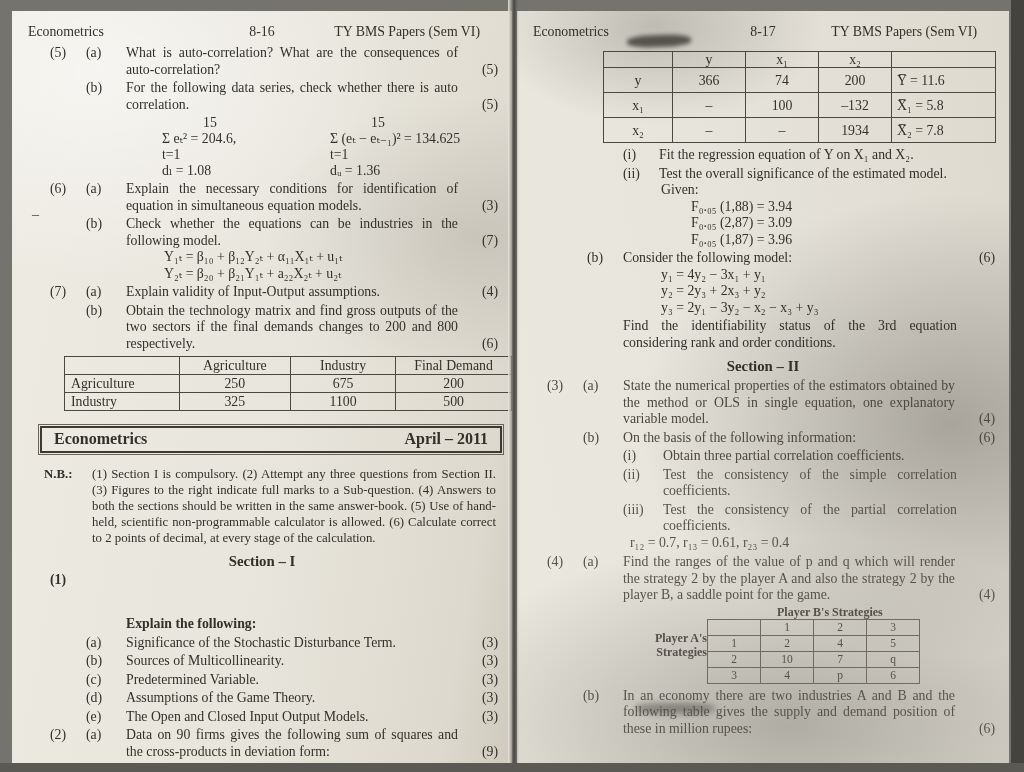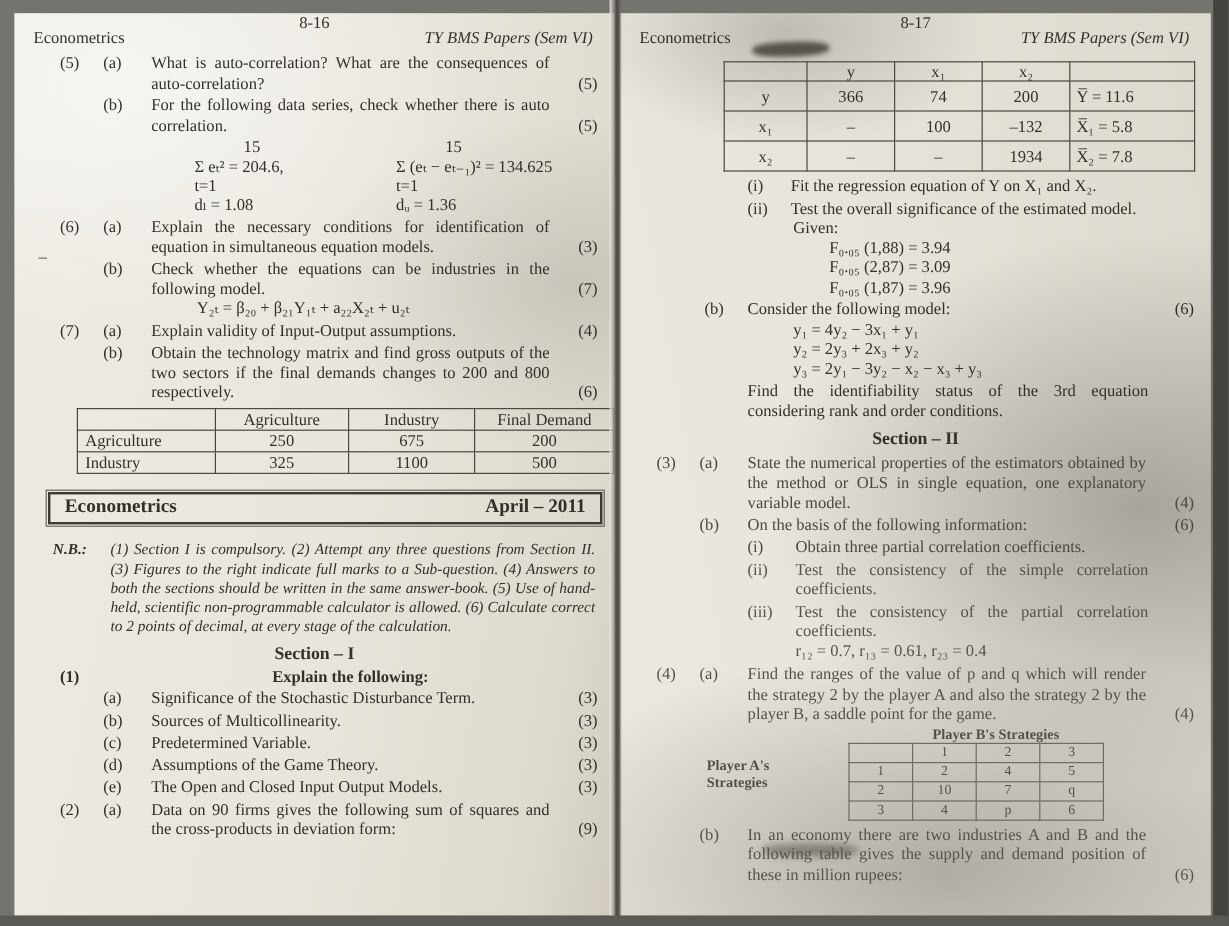--- a/index.html
+++ b/index.html
@@ -20,7 +20,7 @@
   .spine{position:absolute;left:508px;top:0;width:11px;height:772px;background:
     linear-gradient(90deg, rgba(238,235,227,0.9) 0%, rgba(35,33,29,0.55) 55%, rgba(90,87,80,0.25) 80%, rgba(0,0,0,0) 100%);}
   .phead{position:relative;padding:13px 8px 0 16px;font-size:13.8px;height:18px;}
-  .phead .hc{position:absolute;left:0;right:0;top:0;text-align:center;}
+  .phead .hc{position:absolute;left:0;right:0;top:13px;text-align:center;}
   .phead .hr{position:absolute;right:18px;top:13px;font-style:italic;}
   table{border-collapse:collapse;}
   td{border:1.4px solid #4c4840;font-size:13.8px;text-align:center;padding:0 6px;height:16.5px;line-height:15px;}

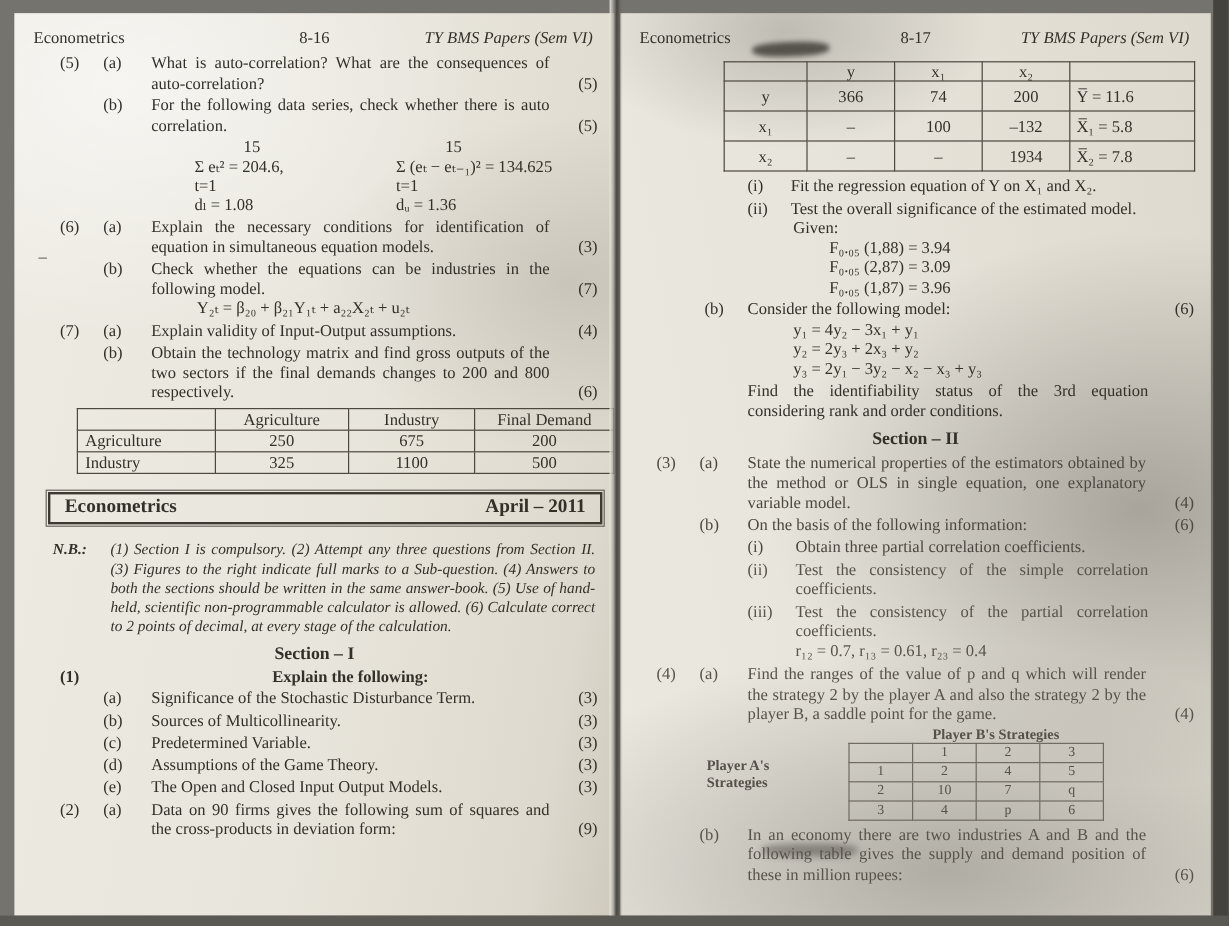--- a/index.html
+++ b/index.html
@@ -21,7 +21,7 @@
     linear-gradient(90deg, rgba(238,235,227,0.9) 0%, rgba(35,33,29,0.55) 55%, rgba(90,87,80,0.25) 80%, rgba(0,0,0,0) 100%);}
   .phead{position:relative;padding:13px 8px 0 16px;font-size:13.8px;height:18px;}
   .phead .hc{position:absolute;left:0;right:0;top:13px;text-align:center;}
-  .phead .hr{position:absolute;right:18px;top:13px;font-style:italic;}
+  .phead .hr{position:absolute;right:32px;top:13px;}
   table{border-collapse:collapse;}
   td{border:1.4px solid #4c4840;font-size:13.8px;text-align:center;padding:0 6px;height:16.5px;line-height:15px;}
   .ftable{margin:8px 0 0 92px;}

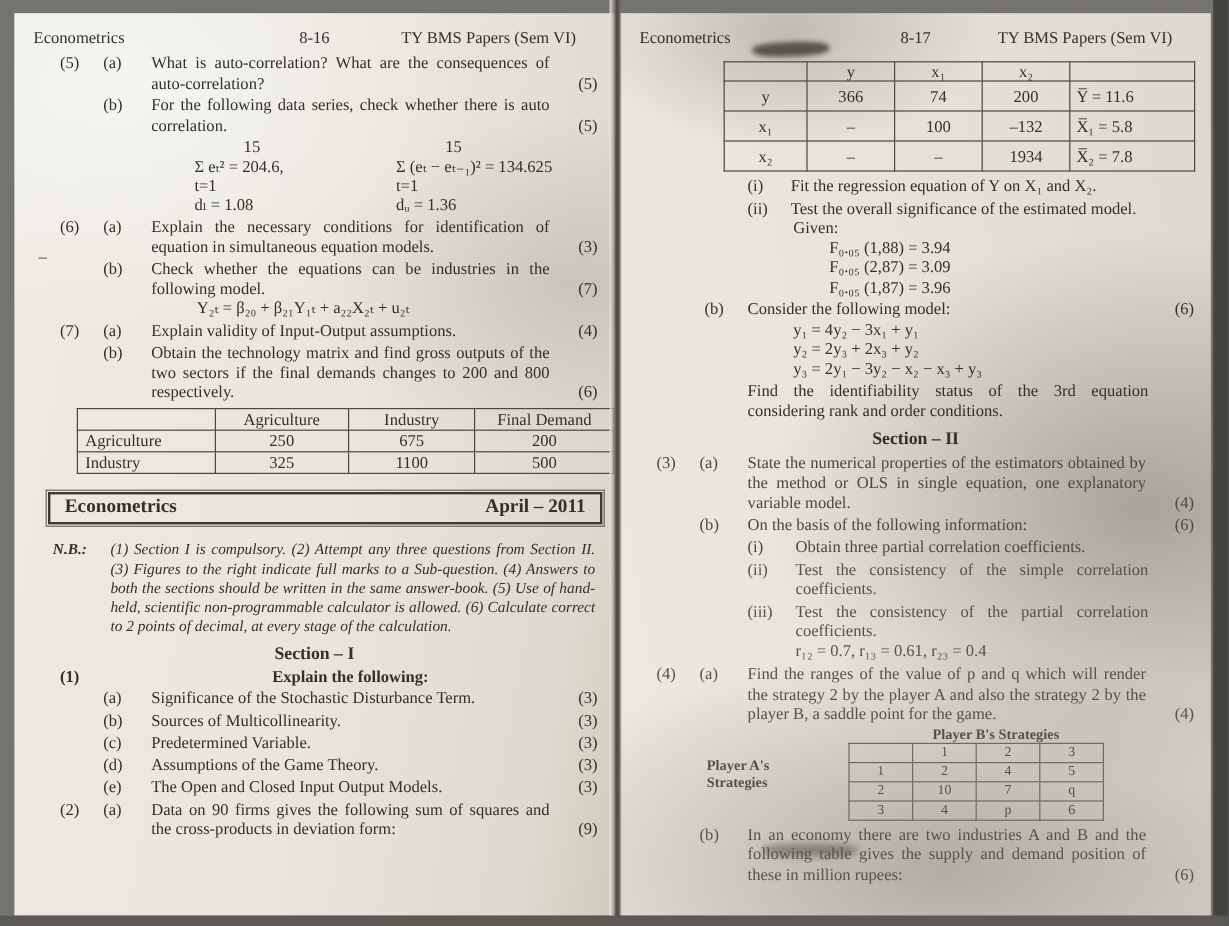--- a/index.html
+++ b/index.html
@@ -126,6 +126,7 @@
         <span class="t">Check whether the equations can be industries in the following model.</span>
         <span class="m">(7)</span>
       </div>
+      <div class="eqline">Y₁ₜ = β₁₀ + β₁₂Y₂ₜ + α₁₁X₁ₜ + u₁ₜ</div>
       <div class="eqline">Y₂ₜ = β₂₀ + β₂₁Y₁ₜ + a₂₂X₂ₜ + u₂ₜ</div>
     </div>
 

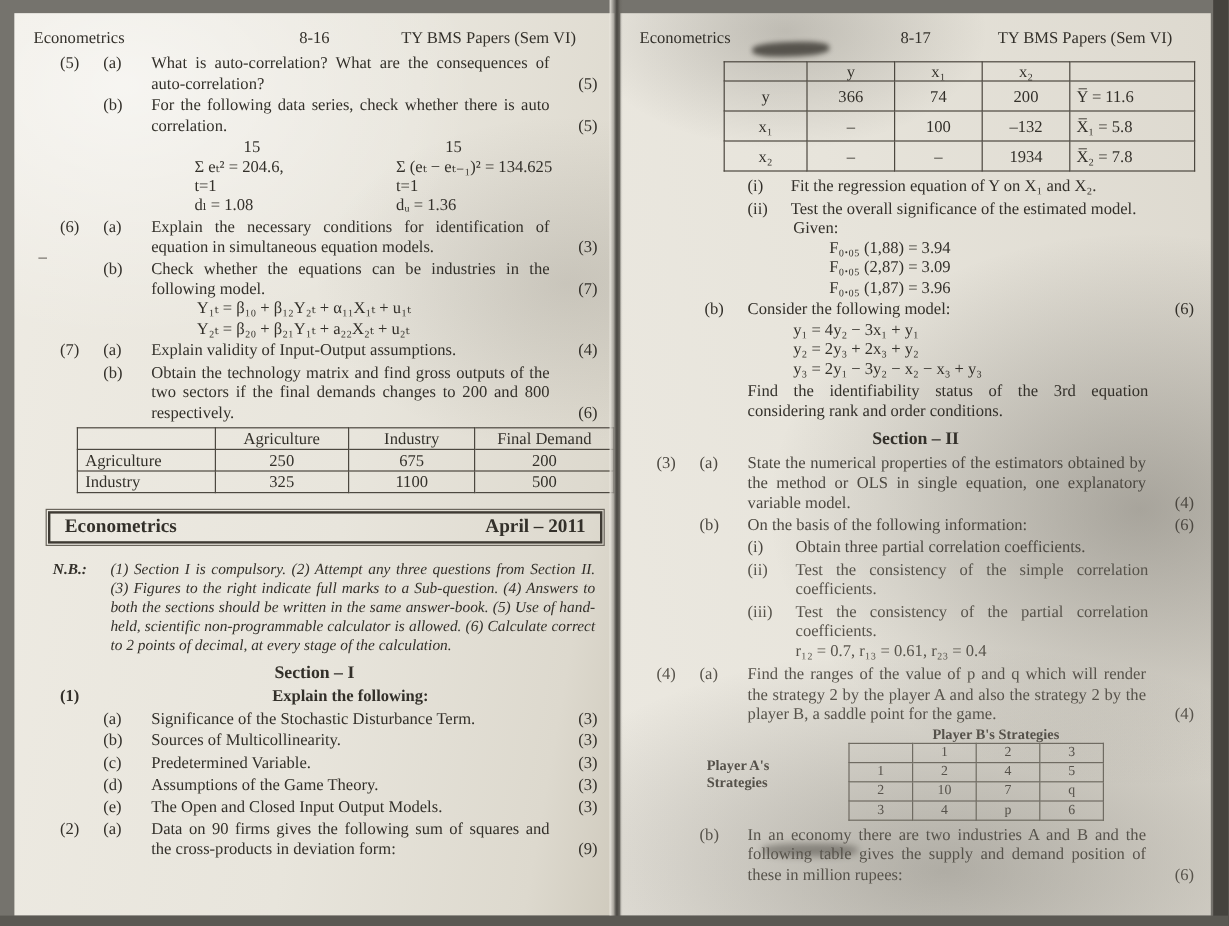--- a/index.html
+++ b/index.html
@@ -53,7 +53,7 @@
   .titlebox .inner{border:2.2px solid #3e3a33;display:flex;justify-content:space-between;
      padding:2px 12px 3px 12px;font-weight:bold;font-size:16px;}
   .nb{display:grid;grid-template-columns:48px 1fr;margin:11px 16px 0 32px;
-      font-style:italic;font-size:12.8px;line-height:16px;}
+      font-size:12.8px;line-height:16px;}
   .nb .nbl{font-weight:bold;}
   .nb .nbt{text-align:justify;}
   .sechead{text-align:center;font-weight:bold;font-size:14.8px;margin-top:7px;line-height:17px;}

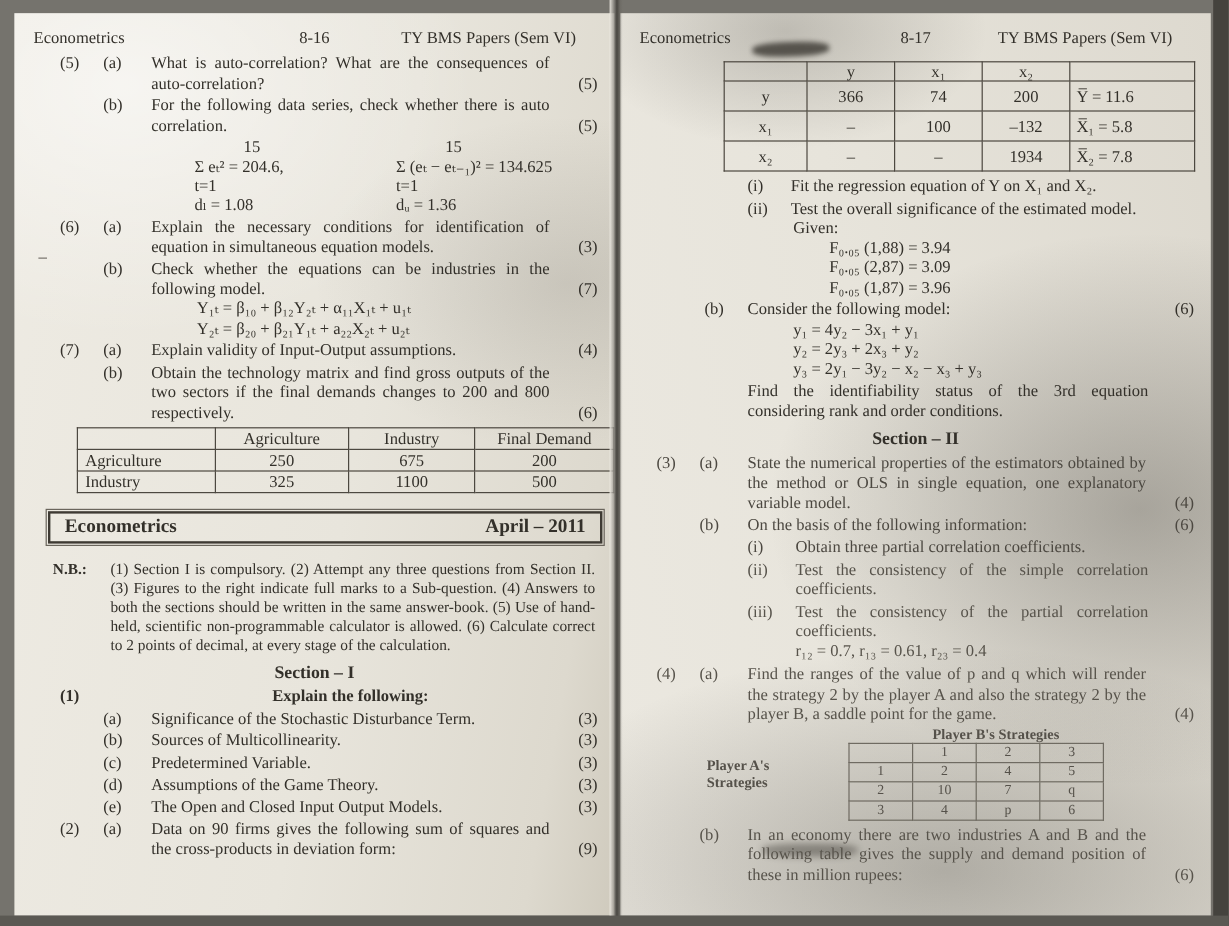--- a/index.html
+++ b/index.html
@@ -339,7 +339,7 @@
         <span class="t">Test the consistency of the partial correlation coefficients.</span>
         <span class="m"></span>
       </div>
-      <div class="eqline f2" style="margin-left:116px;">r₁₂ = 0.7, r₁₃ = 0.61, r₂₃ = 0.4</div>
+      <div class="eqline f2" style="margin-left:83px;">r₁₂ = 0.7, r₁₃ = 0.61, r₂₃ = 0.4</div>
     </div>
 
     <div class="qblock f2" style="margin-top:3px;margin-left:30px;">

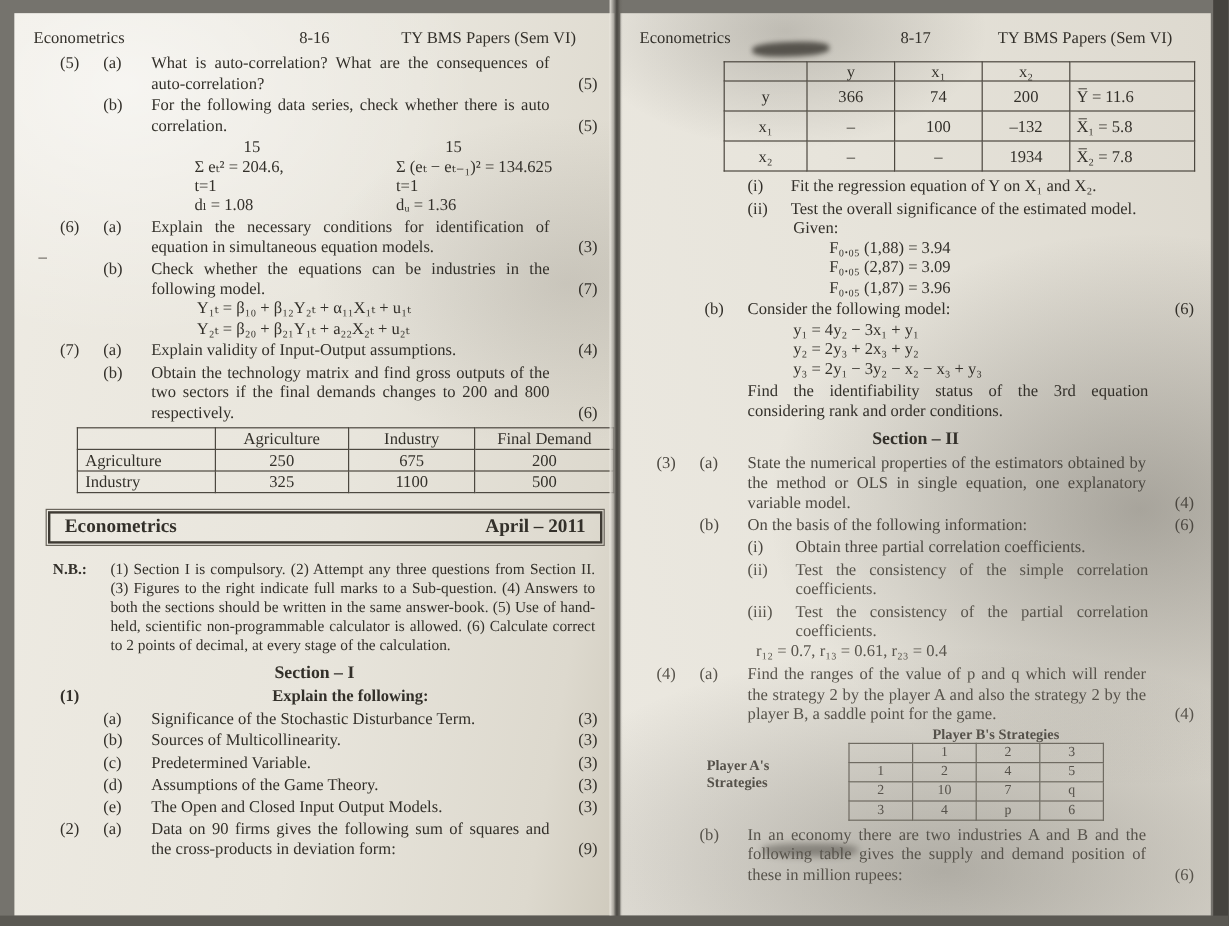--- a/index.html
+++ b/index.html
@@ -186,7 +186,7 @@
       <div class="qrow" style="font-weight:bold;">
         <span class="n">(1)</span>
         <span class="s"></span>
-        <span class="t" style="text-align:center;">Explain the following:</span>
+        <span class="t" style="text-align:left;margin-top:44px;">Explain the following:</span>
         <span class="m"></span>
       </div>
       <div class="qrow">

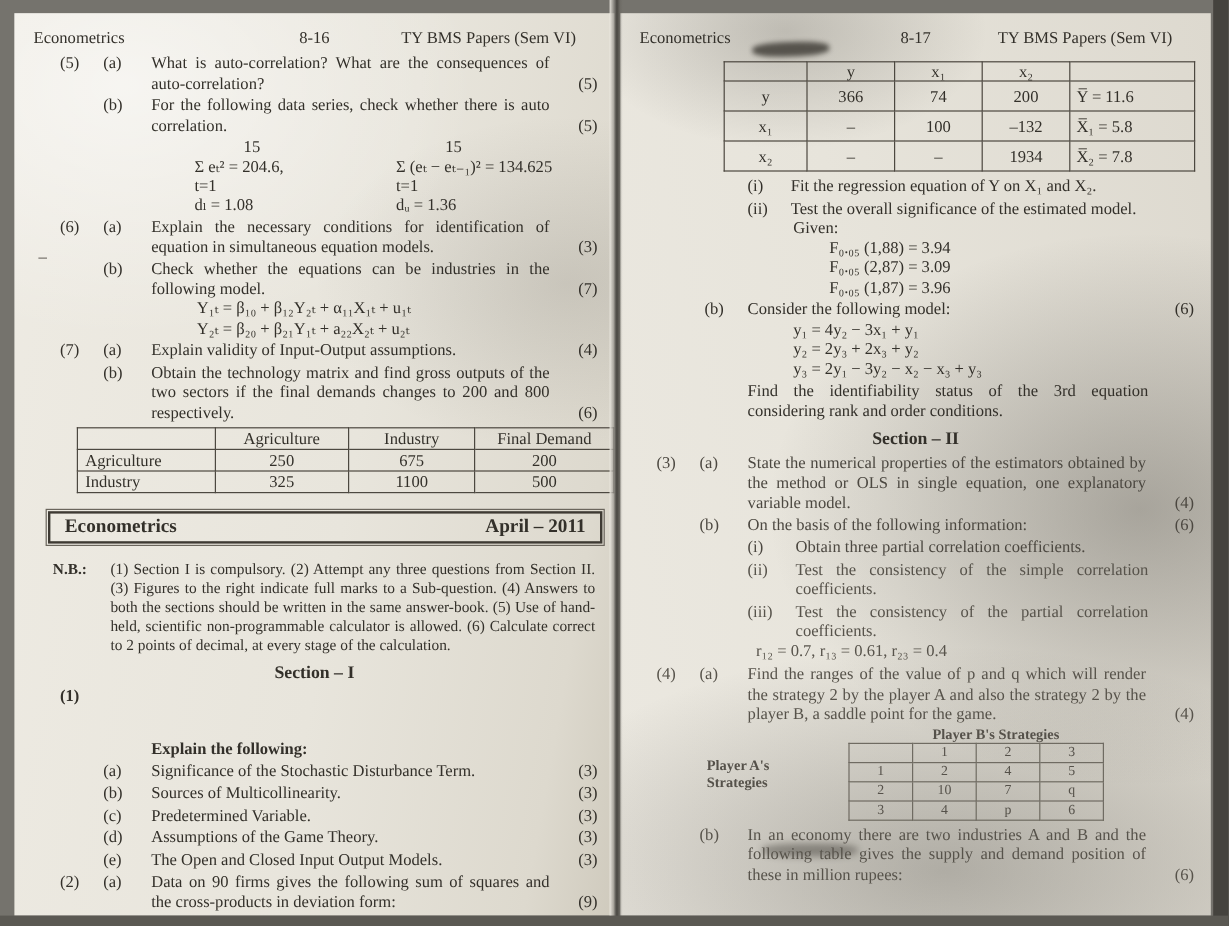--- a/index.html
+++ b/index.html
@@ -62,7 +62,7 @@
   .f1{color:#4c4841;}
   .f2{color:#57534b;filter:blur(0.35px);}
   .game{display:grid;grid-template-columns:118px auto;margin:2px 0 0 42px;filter:blur(0.45px);color:#55514a;}
-  .game .side{align-self:center;text-align:left;font-weight:bold;font-size:12px;line-height:14px;}
+  .game .side{align-self:center;text-align:right;font-weight:bold;font-size:12px;line-height:14px;}
   .game .main{display:flex;flex-direction:column;align-items:flex-start;}
   .game .gtitle{font-weight:bold;font-size:12px;line-height:13px;margin-left:70px;}
   .game td{border:1px solid #6f6b62;width:52px;height:13px;font-size:11.5px;padding:0;color:#55514a;}

